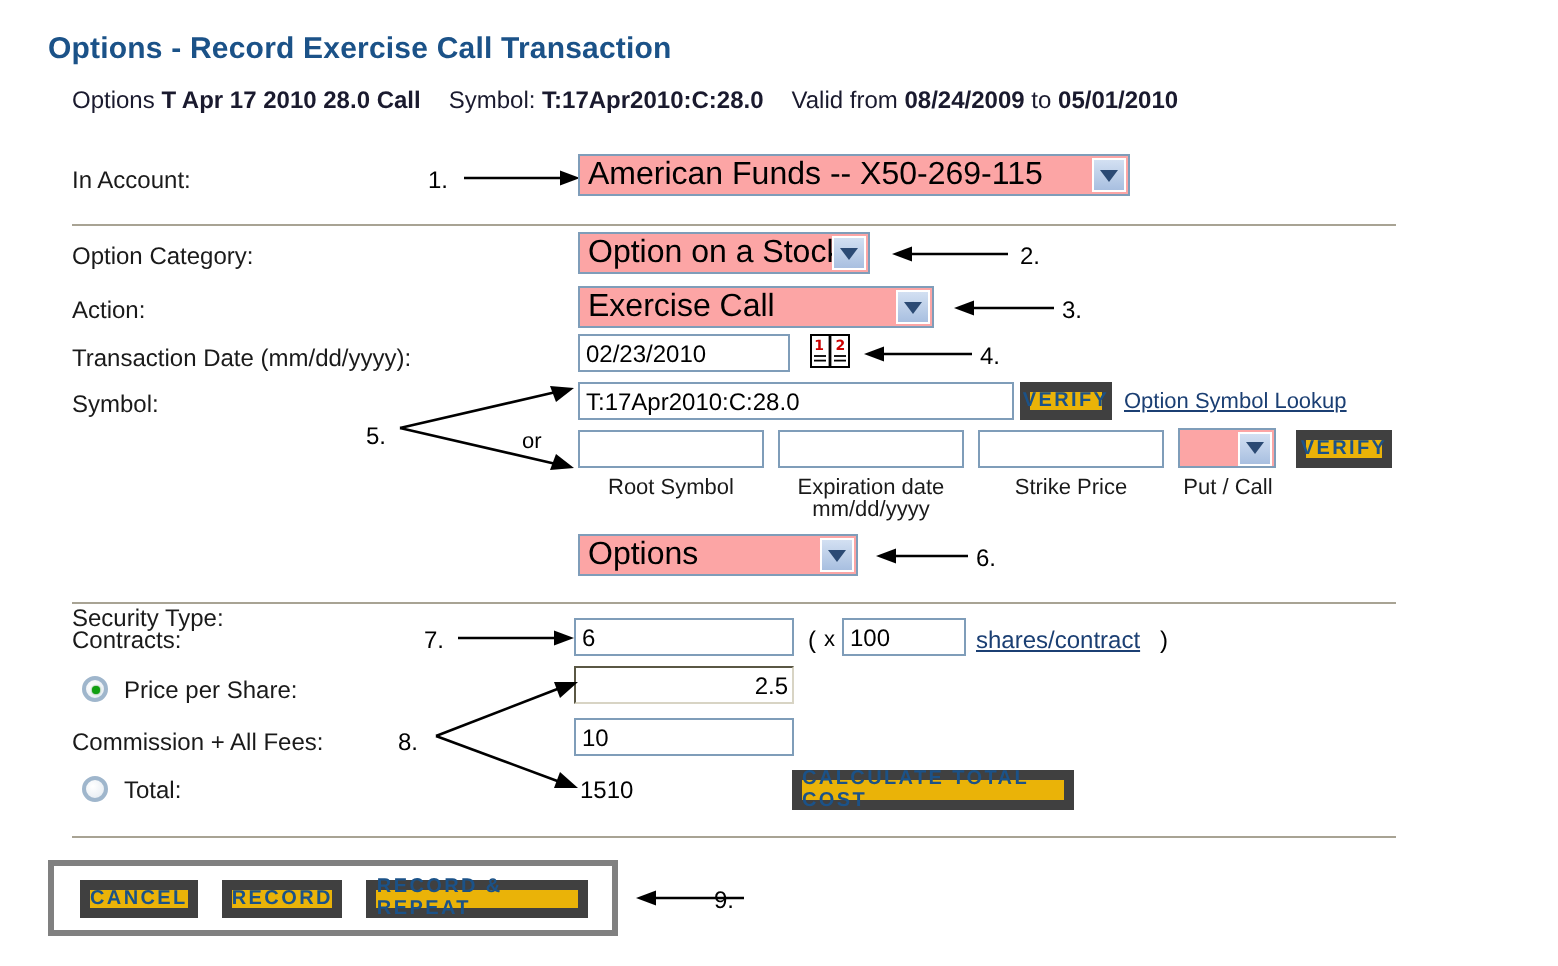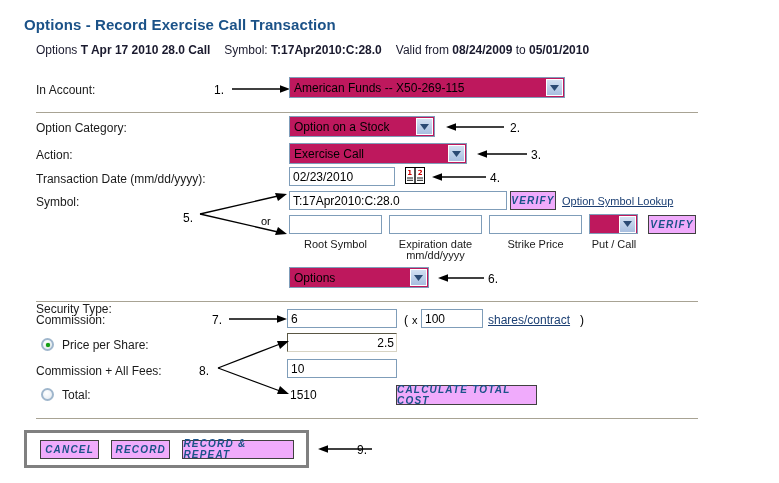--- a/index.html
+++ b/index.html
@@ -83,9 +83,9 @@
     position: absolute;
     box-sizing: border-box;
     border: 1px solid #7f9db9;
-    background: #be185d;
+    background: #fca5a5;
     height: 21px;
-    font-size: 12px;
+    font-size: 16px;
     color: #000;
     display: flex;
     align-items: center;

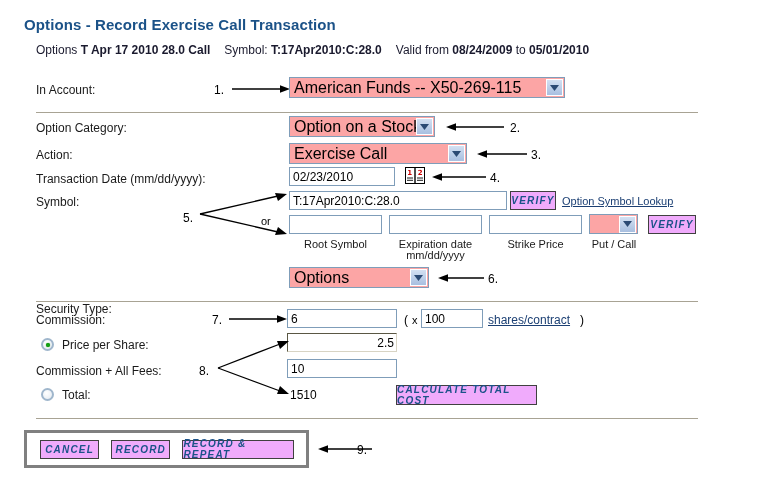--- a/index.html
+++ b/index.html
@@ -113,8 +113,8 @@
   .btn {
     position: absolute;
     box-sizing: border-box;
-    border: 1px solid #404040;
-    background: #f0abfc;
+    border: 5px solid #404040;
+    background: #eab308;
     color: #1b5288;
     font-family: "Liberation Sans", sans-serif;
     font-size: 10px;
@@ -125,7 +125,6 @@
     justify-content: center;
     height: 19px;
     cursor: pointer;
-    font-style: italic;
   }
   .btn.inflow {
     position: static;

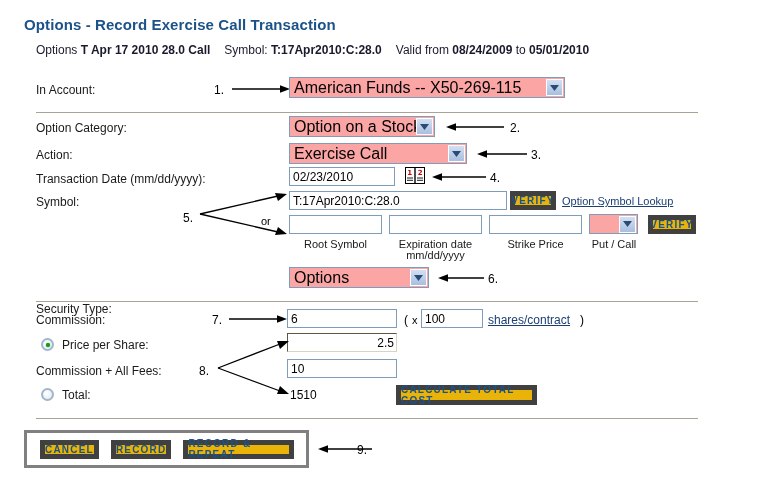--- a/index.html
+++ b/index.html
@@ -351,7 +351,7 @@
 
   <hr class="rule" style="top:295px;">
 
-  <div class="lbl" style="left:36px; top:313px;">Commission:</div>
+  <div class="lbl" style="left:36px; top:313px;">Contracts:</div>
   <div class="anno" style="left:212px; top:313px;">7.</div>
   <svg class="anno-svg" style="left:229px; top:312px;" width="58" height="14" viewBox="0 0 58 14">
     <line x1="0" y1="7" x2="50" y2="7" stroke="#000" stroke-width="1.3"></line>

